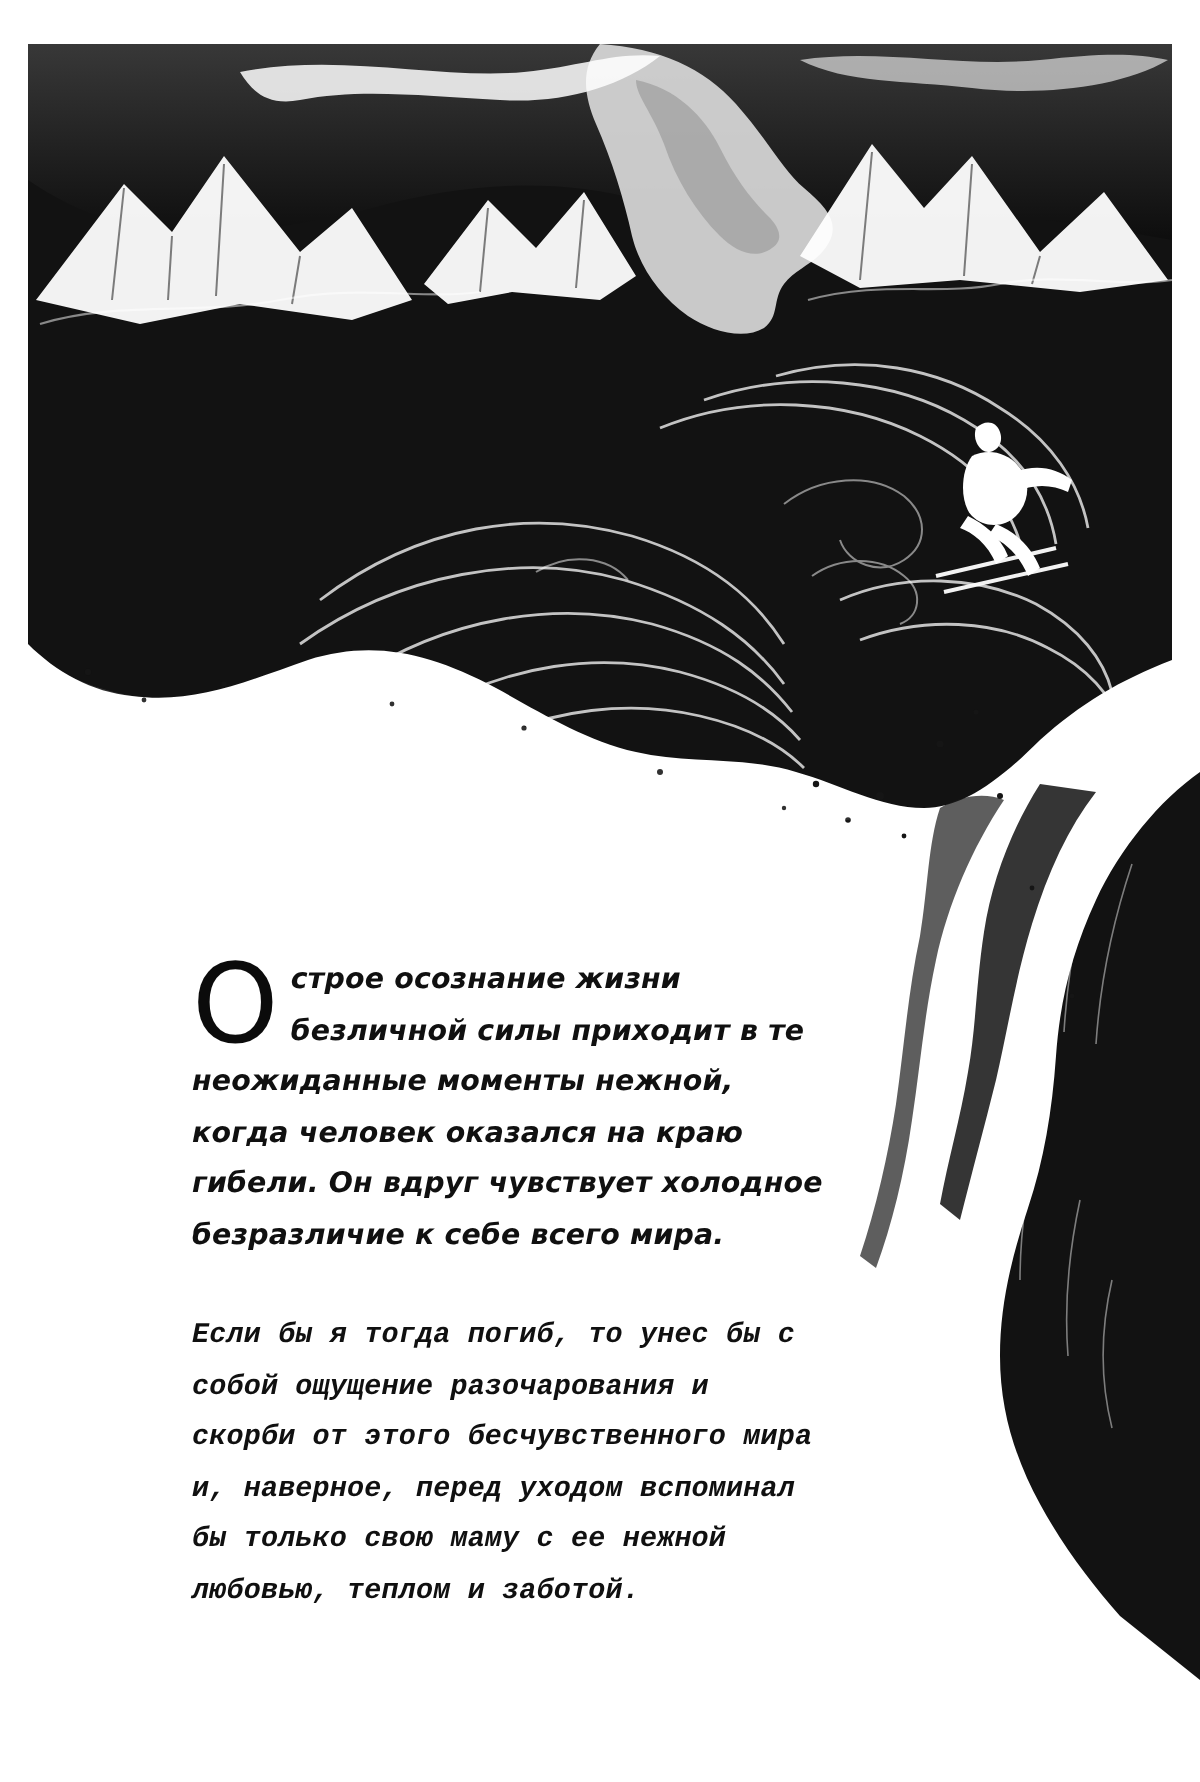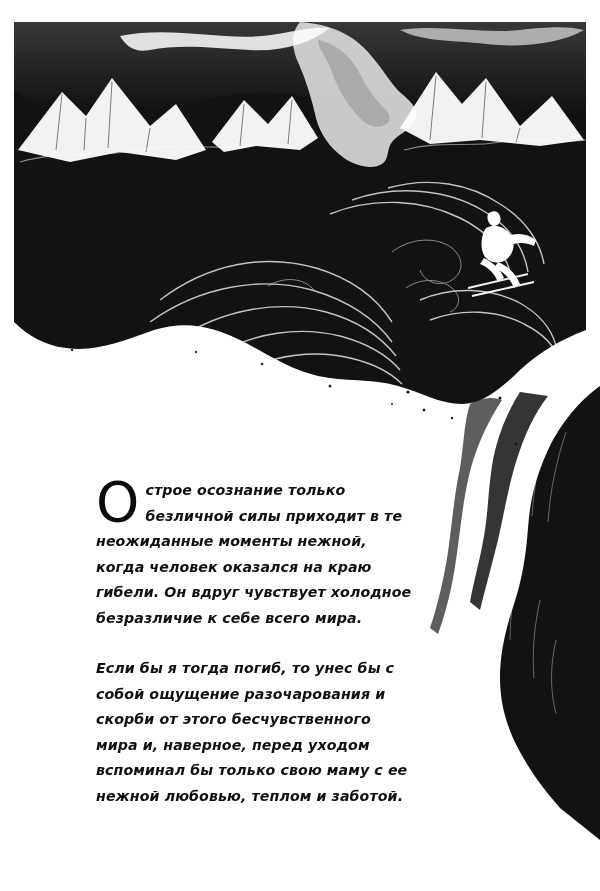--- a/index.html
+++ b/index.html
@@ -237,7 +237,7 @@
 
   <div class="text-block">
     <p class="para para-first">
-      <span class="dropcap">О</span><span>строе осознание только</span>
+      <span class="dropcap">О</span><span>строе осознание жизни</span>
       <span>безличной силы приходит в те неожиданные моменты нежной, когда человек оказался на краю гибели. Он вдруг чувствует холодное безразличие к себе всего мира.</span>
     </p>
     <p class="para">Если бы я тогда погиб, то унес бы с собой ощущение разочарования и скорби от этого бесчувственного мира и, наверное, перед уходом вспоминал бы только свою маму с ее нежной любовью, теплом и заботой.</p>

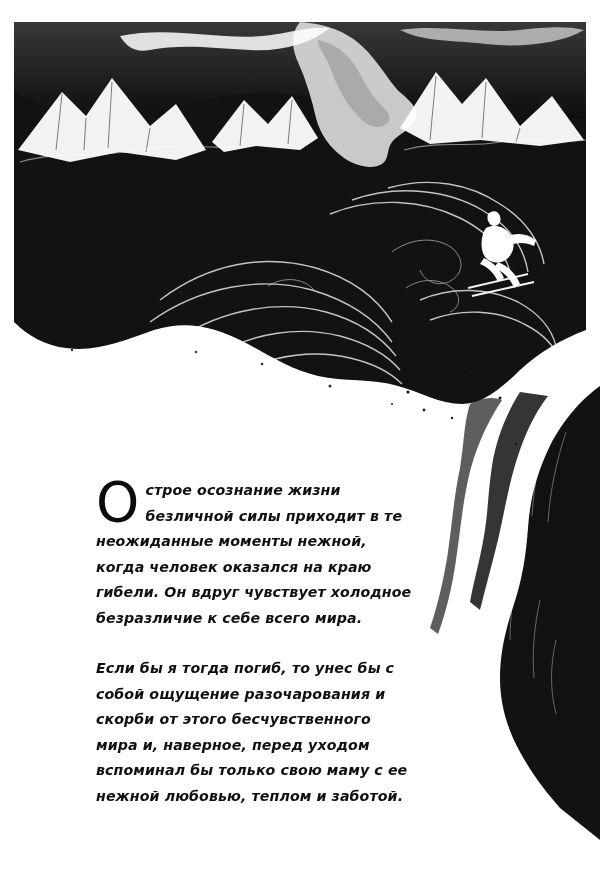--- a/index.html
+++ b/index.html
@@ -52,6 +52,7 @@
   }
   .para + .para {
     margin-top: 25px;
+    font-family: Liberation Mono, monospace;
   }
   .dropcap {
     float: left;

